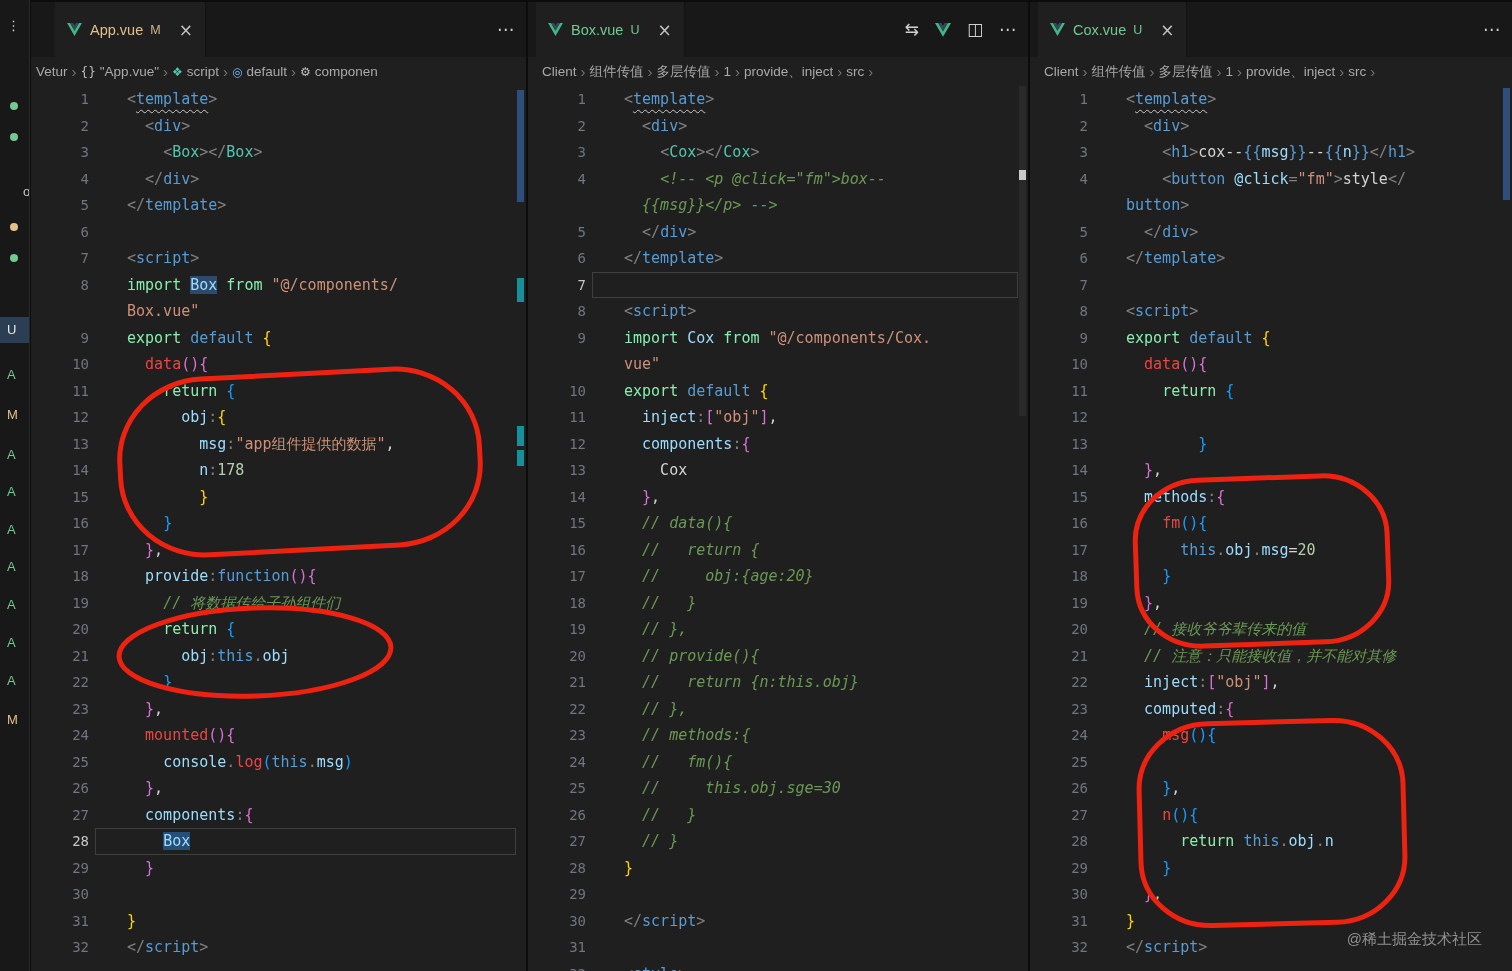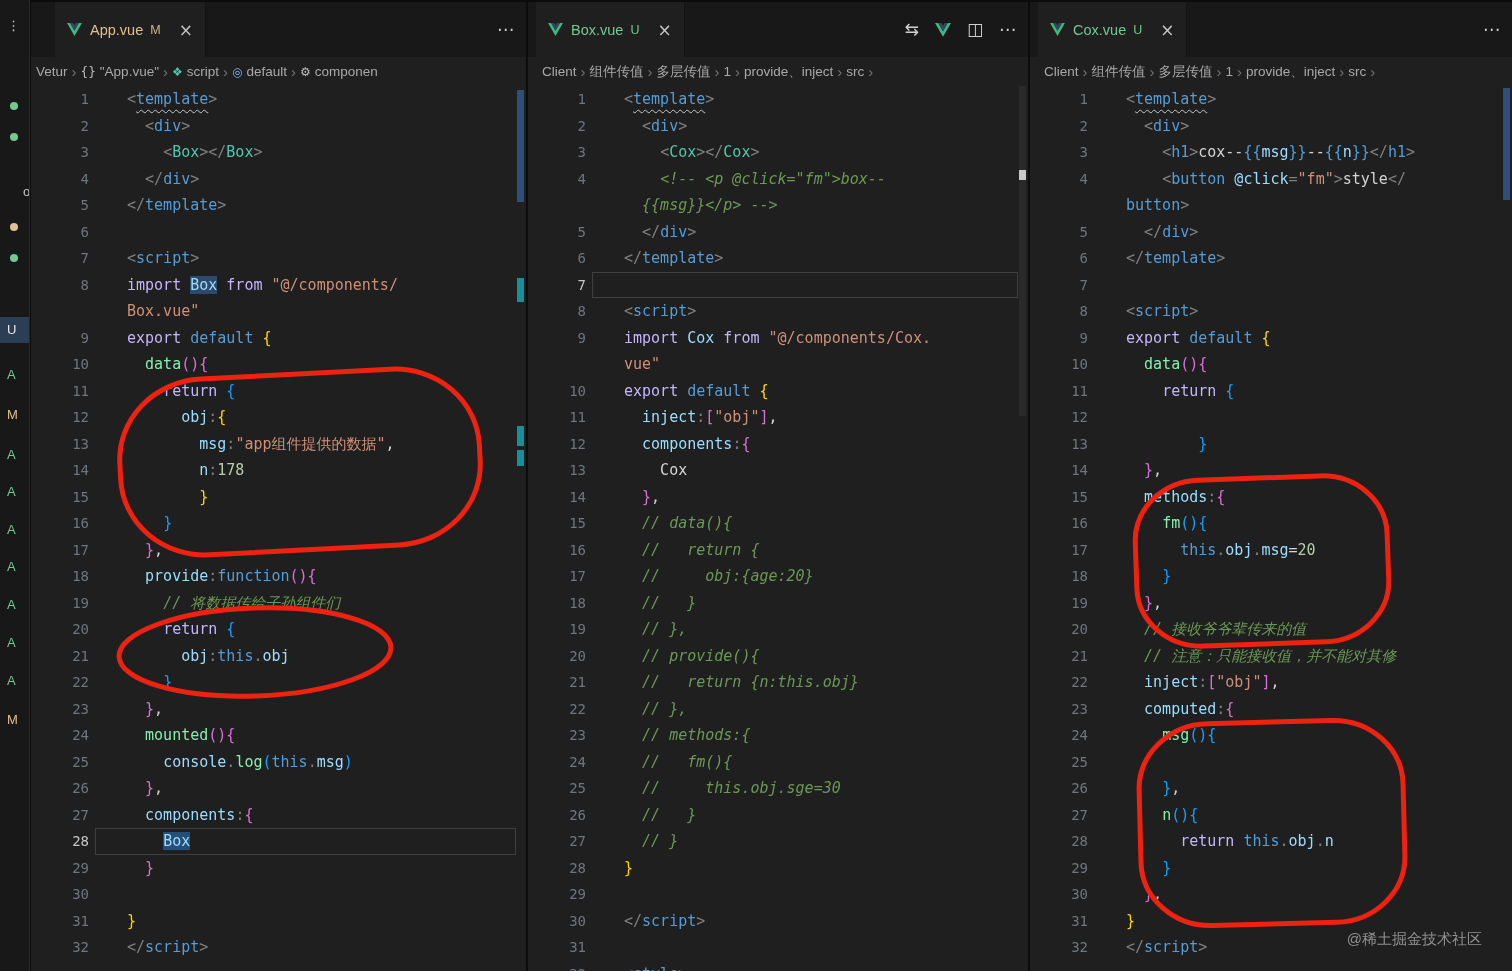--- a/index.html
+++ b/index.html
@@ -52,7 +52,7 @@
                         border:1px solid #3f3f3f; pointer-events:none; }
   .tk { white-space:pre; }
   .t { color:#569cd6; } .p { color:#808080; } .c { color:#4ec9b0; }
-  .k { color:#c4b5fd; } .b { color:#569cd6; } .f { color:#86efac;margin-top:48px; }
+  .k { color:#86efac; } .b { color:#569cd6; } .f { color:#86efac;margin-top:48px; }
   .a { color:#9cdcfe; } .s { color:#ce9178; } .num { color:#b5cea8; }
   .m { color:#6a9955; font-style:italic; } .d { color:#d4d4d4; }
   .bY { color:#ffd700; } .bP { color:#da70d6; } .bB { color:#179fff; }

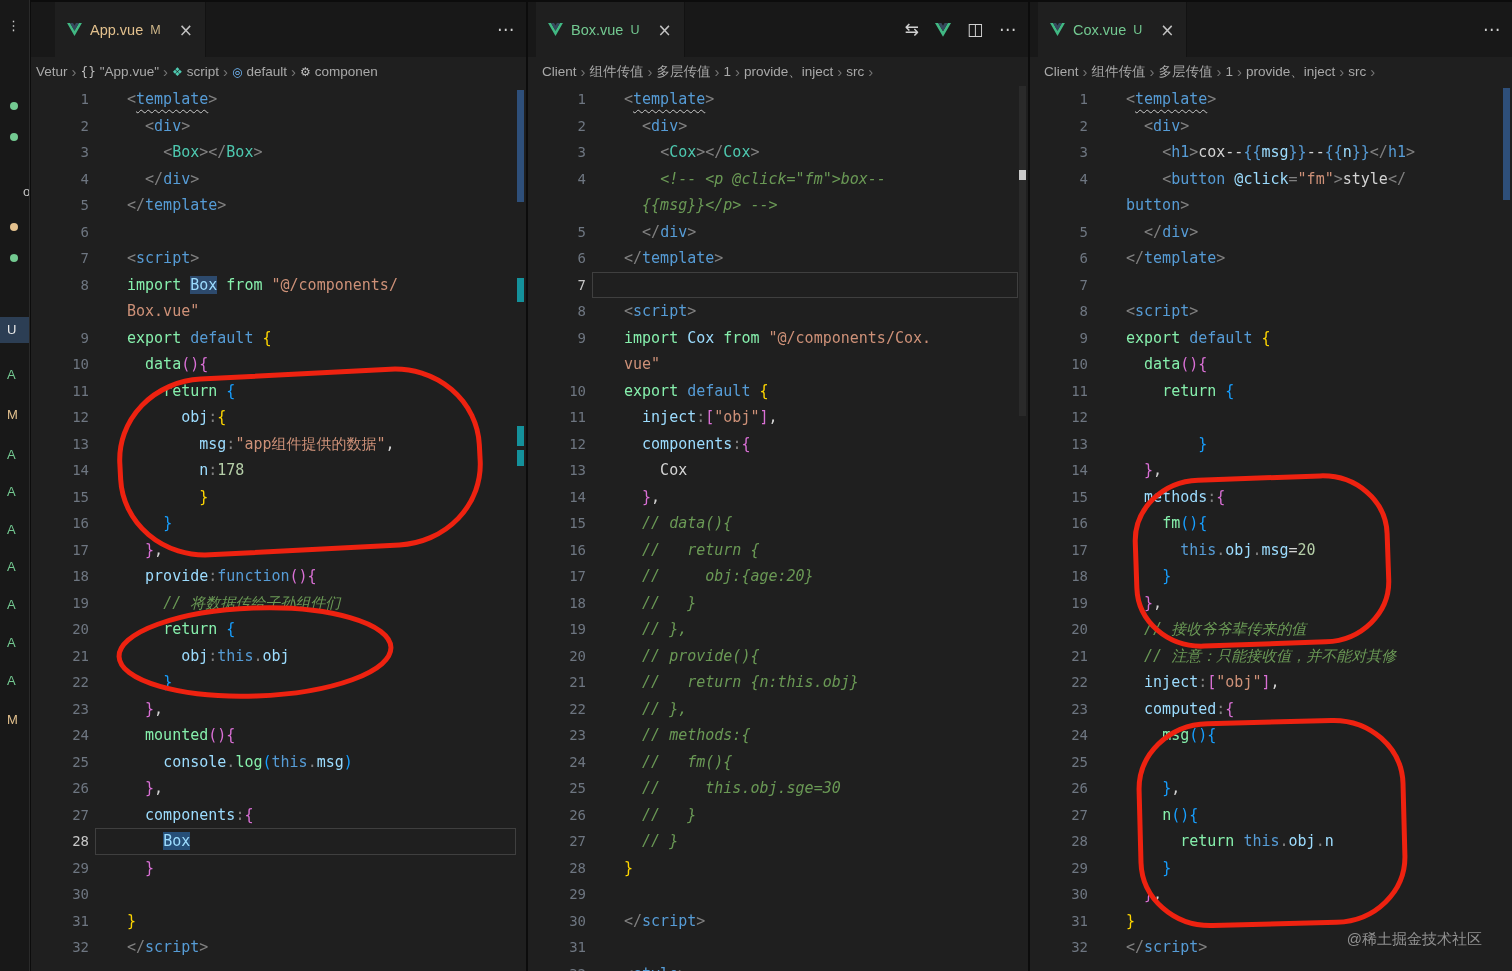--- a/index.html
+++ b/index.html
@@ -52,7 +52,7 @@
                         border:1px solid #3f3f3f; pointer-events:none; }
   .tk { white-space:pre; }
   .t { color:#569cd6; } .p { color:#808080; } .c { color:#4ec9b0; }
-  .k { color:#86efac; } .b { color:#569cd6; } .f { color:#86efac;margin-top:48px; }
+  .k { color:#86efac; } .b { color:#569cd6; } .f { color:#ef4444;margin-top:48px; }
   .a { color:#9cdcfe; } .s { color:#ce9178; } .num { color:#b5cea8; }
   .m { color:#6a9955; font-style:italic; } .d { color:#d4d4d4; }
   .bY { color:#ffd700; } .bP { color:#da70d6; } .bB { color:#179fff; }

